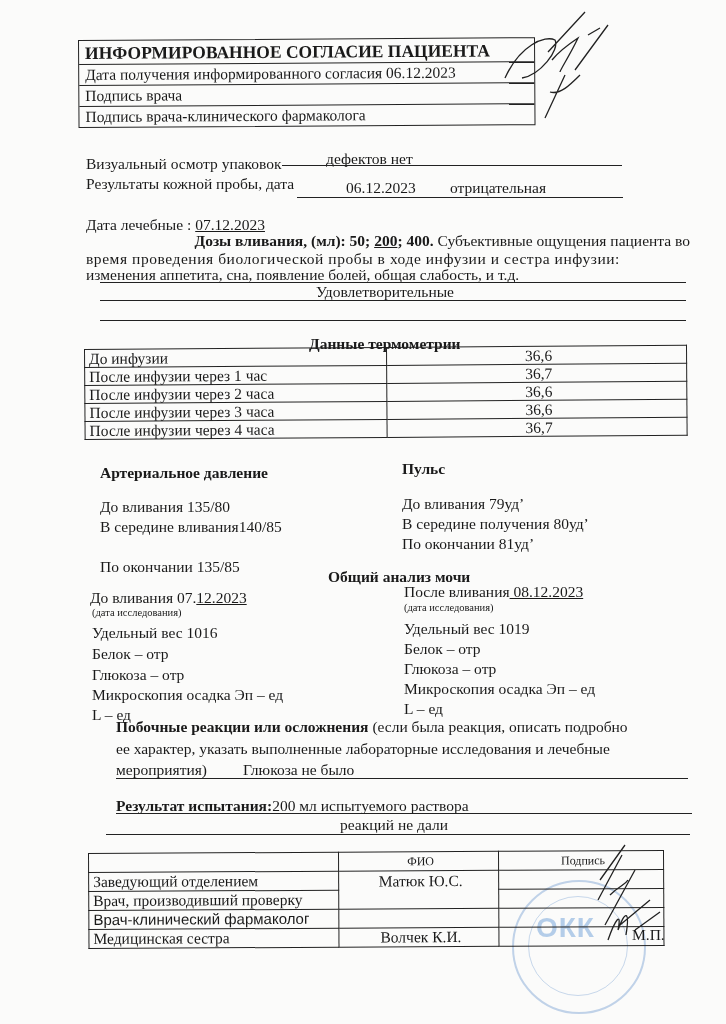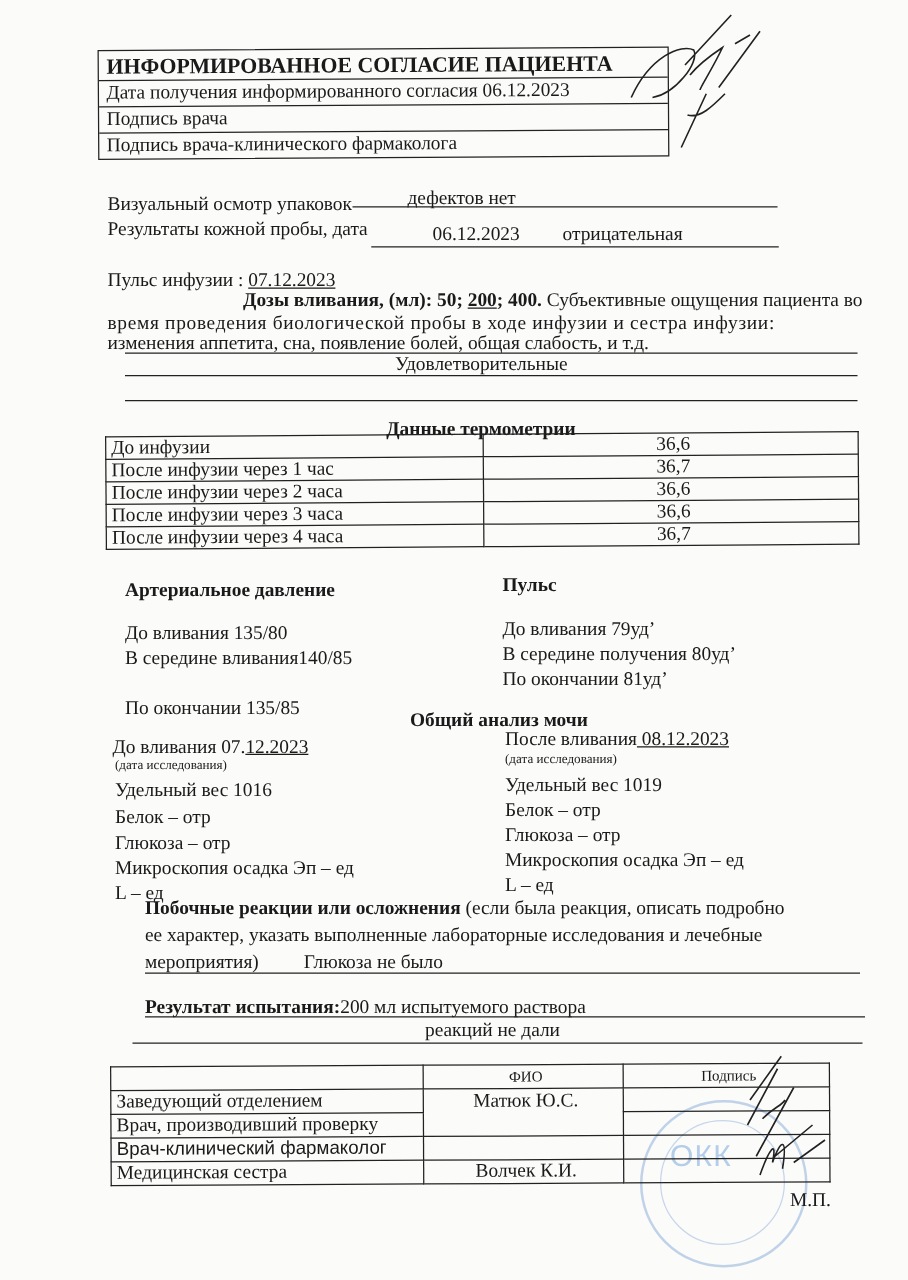--- a/index.html
+++ b/index.html
@@ -52,7 +52,7 @@
 <div class="abs t" style="left:450px;top:179px">отрицательная</div>
 <div class="line" style="left:297px;top:197px;width:326px"></div>
 
-<div class="abs t" style="left:86px;top:216px"><span>Пульс инфузии : </span><span class="u">07.12.2023</span></div>
+<div class="abs t" style="left:86px;top:216px"><span>Дата лечебные : </span><span class="u">07.12.2023</span></div>
 <div class="abs t" style="left:86px;top:232px;width:604px"><span class="b">Дозы вливания, (мл): 50; </span><span class="b u">200</span><span class="b">; 400.</span><span> Субъективные ощущения пациента во</span></div>
 <div class="abs t" style="left:86px;top:250px;letter-spacing:0.55px">время проведения биологической пробы в ходе инфузии и сестра инфузии:</div>
 <div class="abs t" style="left:86px;top:266px">изменения аппетита, сна, появление болей, общая слабость, и т.д.</div>

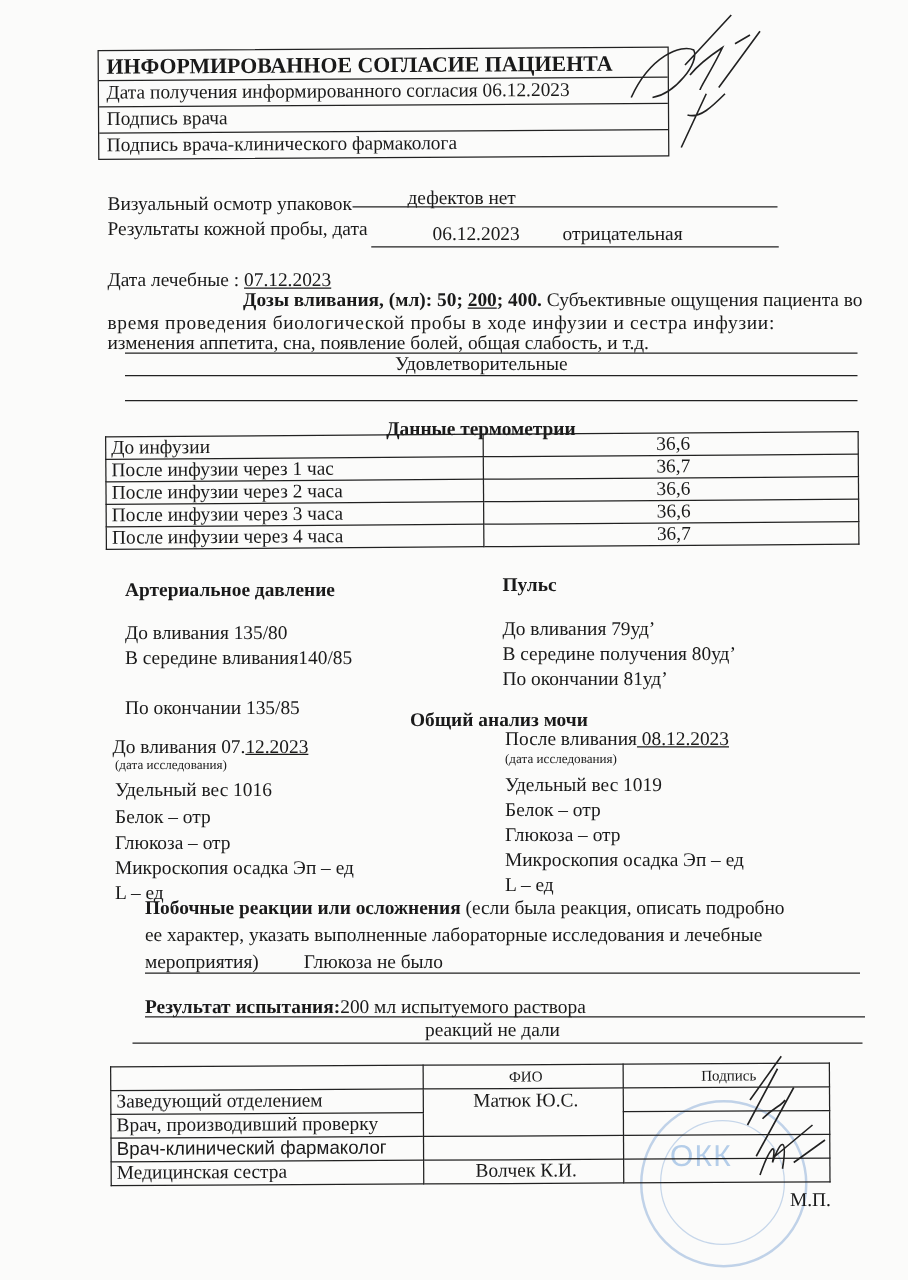--- a/index.html
+++ b/index.html
@@ -28,7 +28,7 @@
   .small { font-size: 10.5px; line-height: 12px; }
   .stamp { position: absolute; left: 512px; top: 880px; width: 130px; height: 130px; border-radius: 50%; border: 2px solid rgba(120,160,210,0.45); }
   .stamp .inner { position: absolute; left: 14px; top: 14px; width: 98px; height: 98px; border-radius: 50%; border: 1.5px solid rgba(120,160,210,0.4); }
-  .stamp .okk { position: absolute; left: 22px; top: 30px; font-family: "Liberation Sans", sans-serif; font-weight: normal; font-size: 24px; color: rgba(110,160,215,0.5); letter-spacing: 1px; text-align: center; }
+  .stamp .okk { position: absolute; left: 22px; top: 30px; font-family: "Liberation Sans", sans-serif; font-weight: bold; font-size: 28px; color: rgba(110,160,215,0.5); letter-spacing: 1px; text-align: center; }
   .sig { position: absolute; pointer-events: none; }
 </style>
 </head>

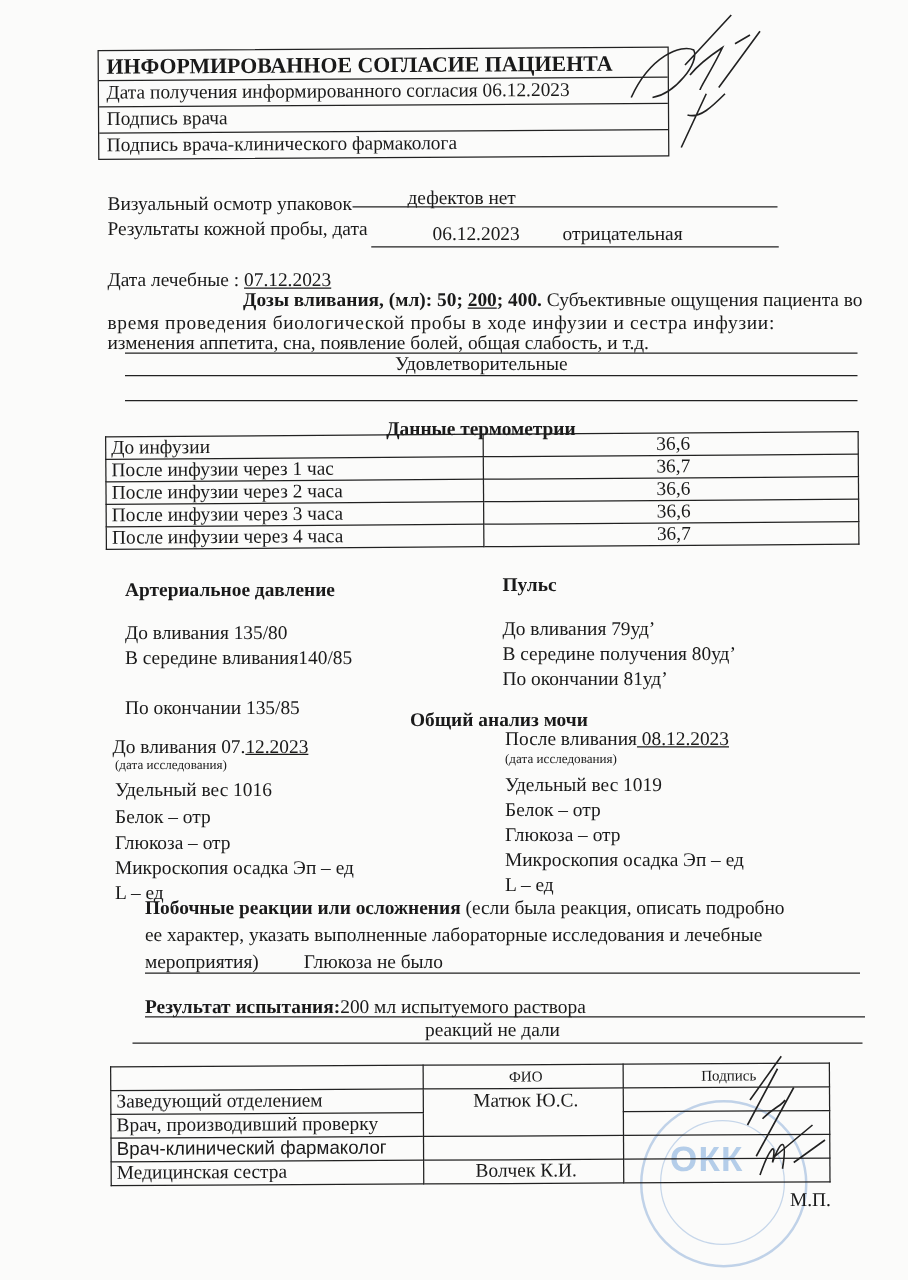--- a/index.html
+++ b/index.html
@@ -160,6 +160,6 @@
 <svg class="sig" style="left:580px;top:840px;width:90px;height:120px" viewBox="0 0 90 120">
   <path d="M20 40 L45 5 M18 60 L42 15 M30 55 C40 45 45 45 48 40 M25 85 L55 30 M28 100 C35 80 42 70 38 90 C45 70 50 70 46 95 M40 85 L70 60 M55 90 L80 72" stroke="#222" stroke-width="1.3" fill="none"></path>
 </svg>
-<div class="abs t" style="left:632px;top:952px">М.П.</div>
+<div class="abs t" style="left:632px;top:926px">М.П.</div>
 
 </body></html>

